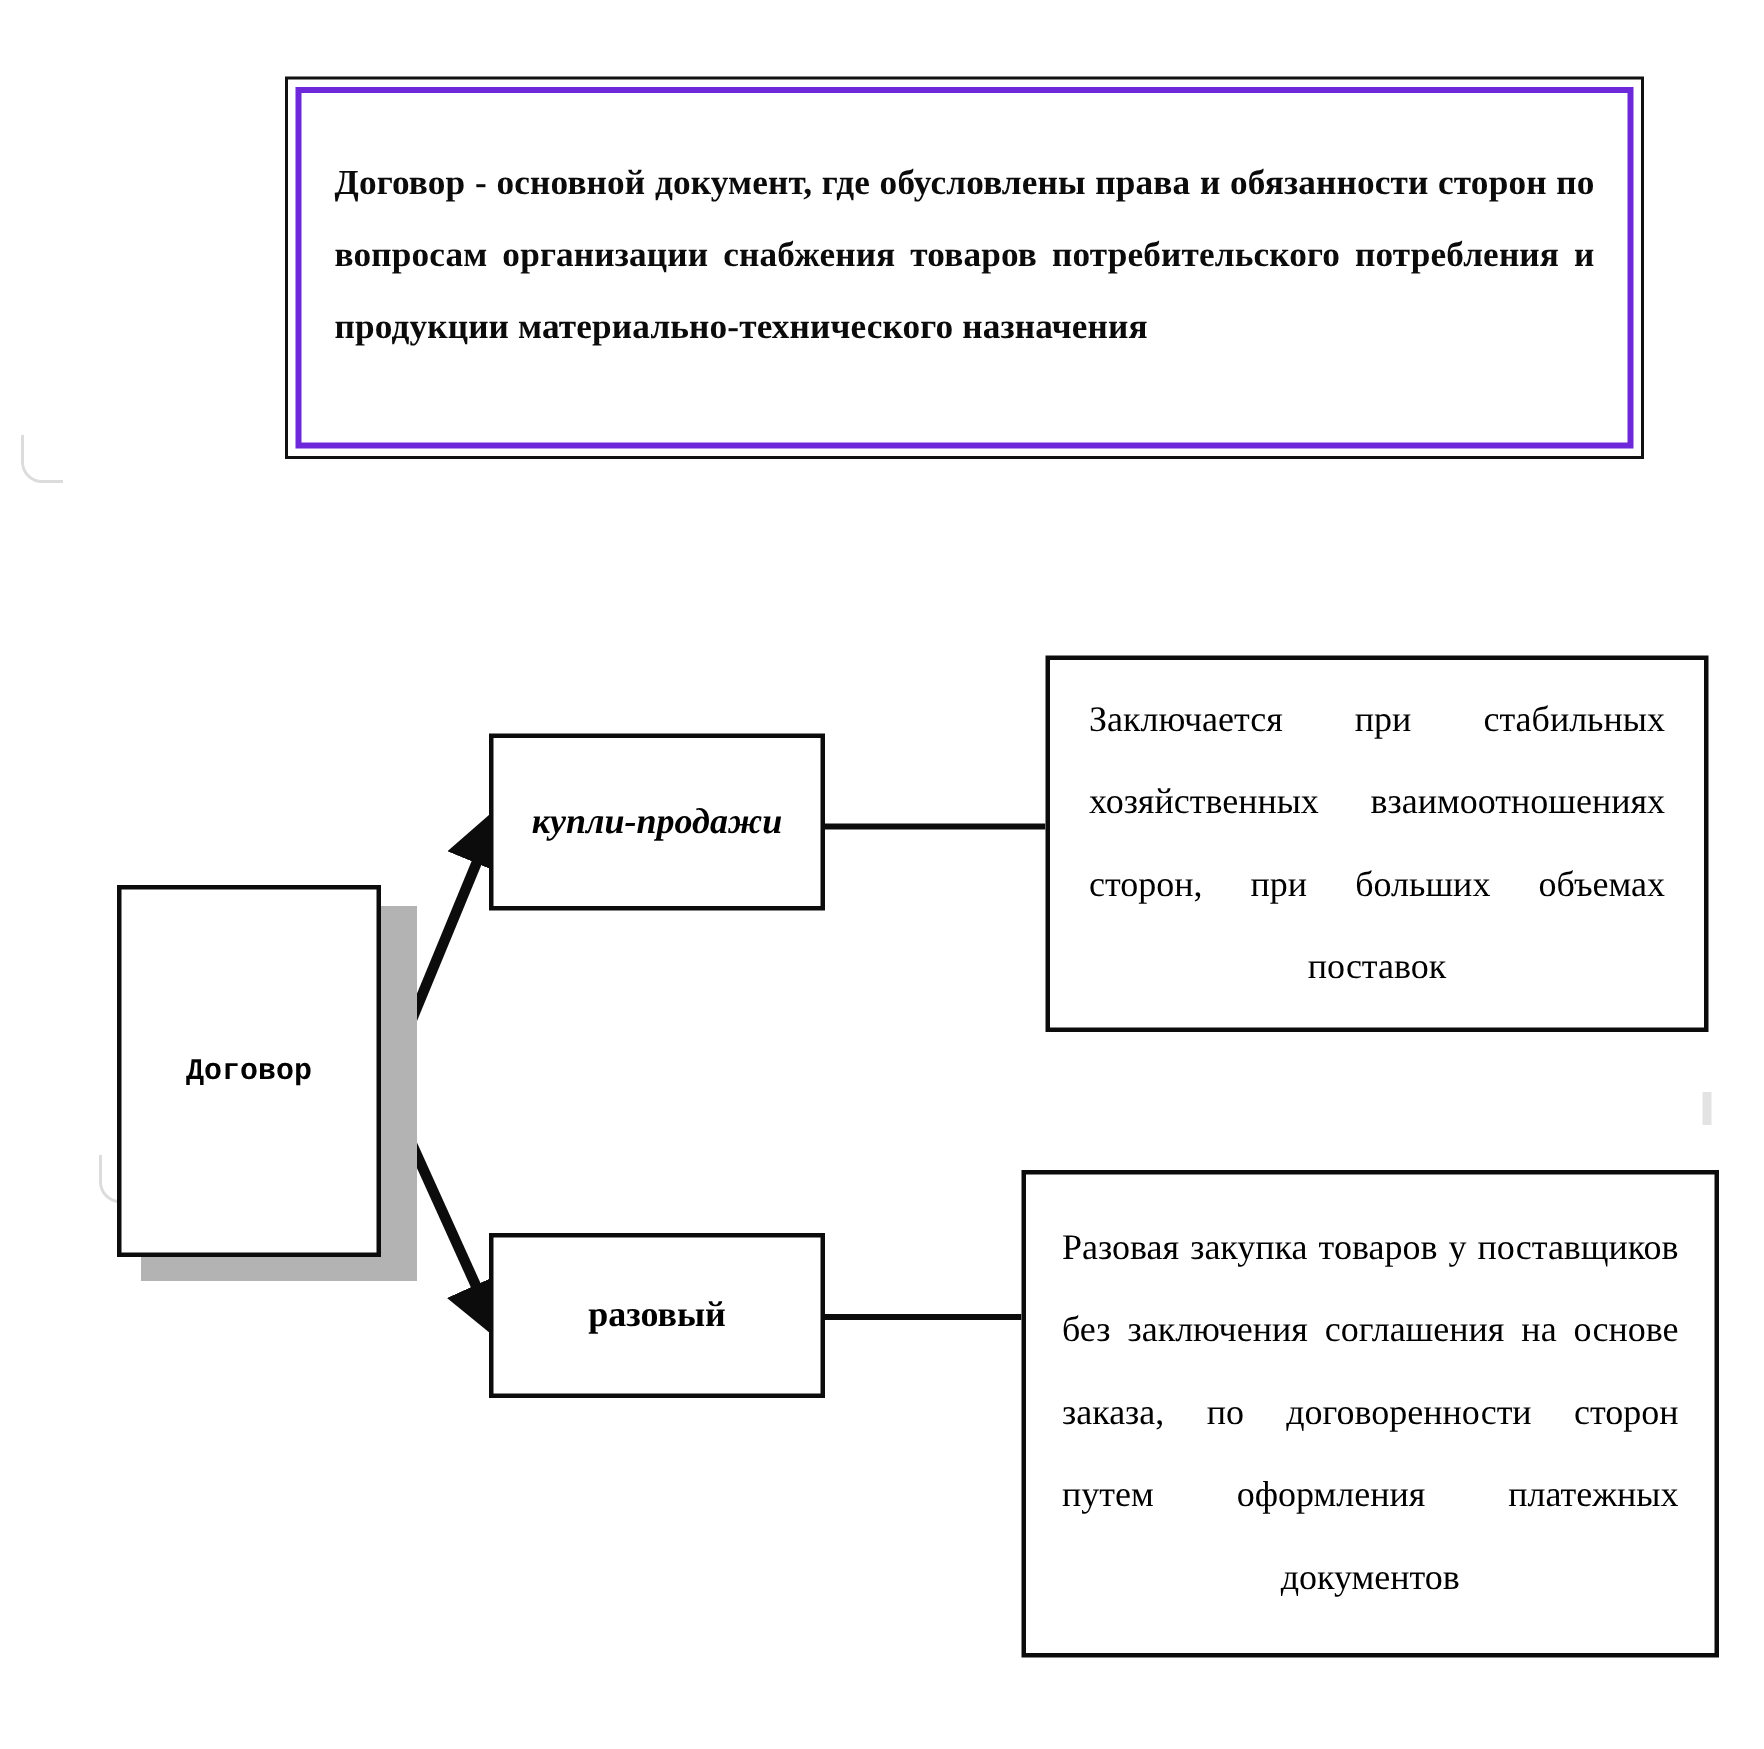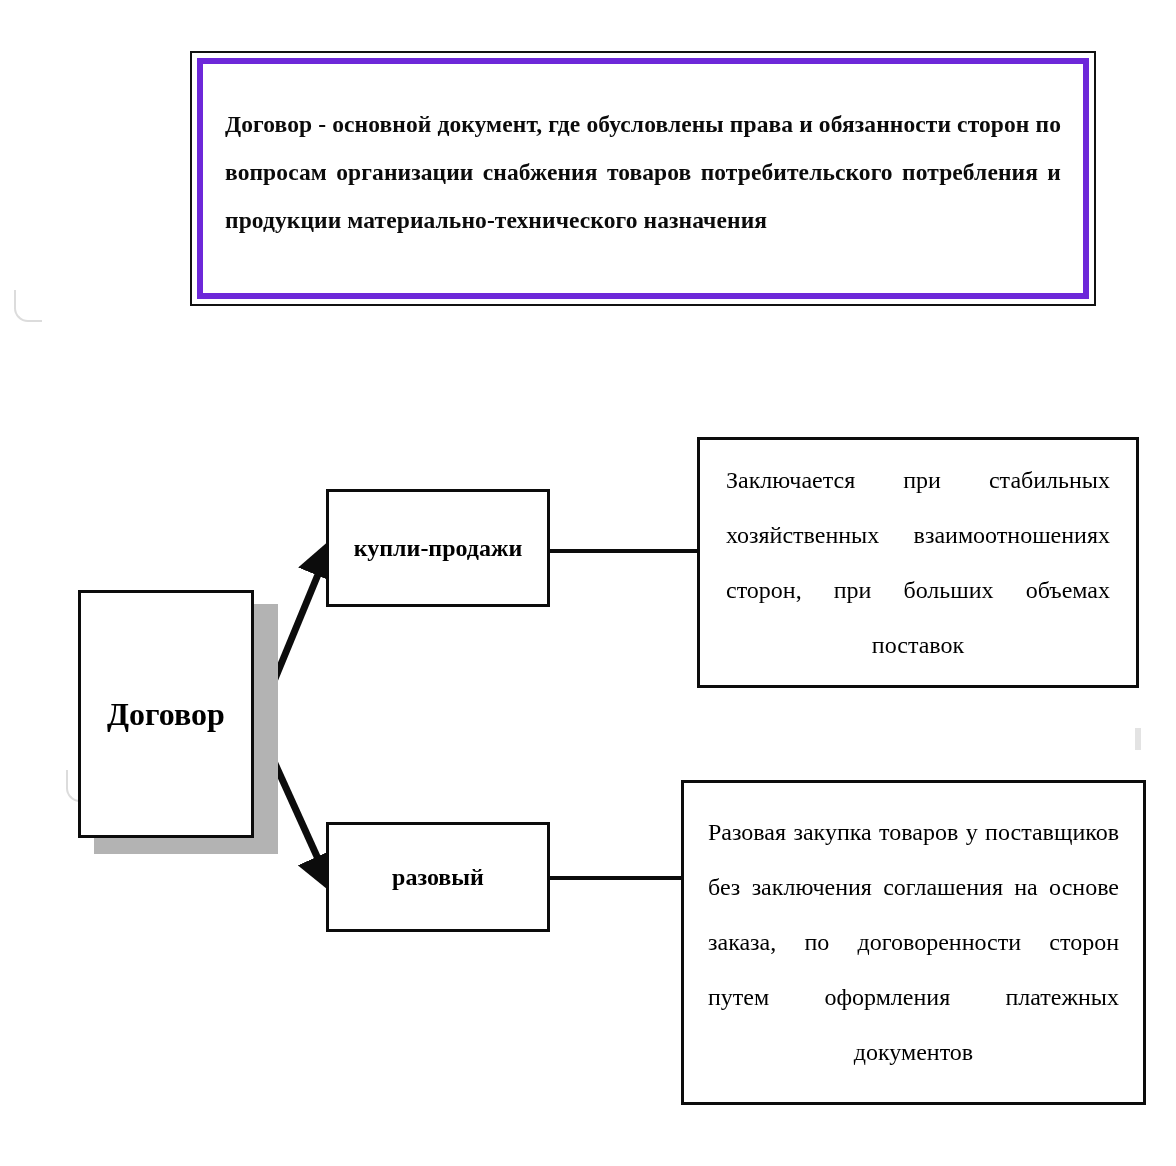--- a/index.html
+++ b/index.html
@@ -34,7 +34,7 @@
     top: 5px;
     right: 5px;
     bottom: 5px;
-    border: 6px solid #6d28d9;
+    border: 4px solid #6d28d9;
     box-sizing: border-box;
     background: #ffffff;
   }

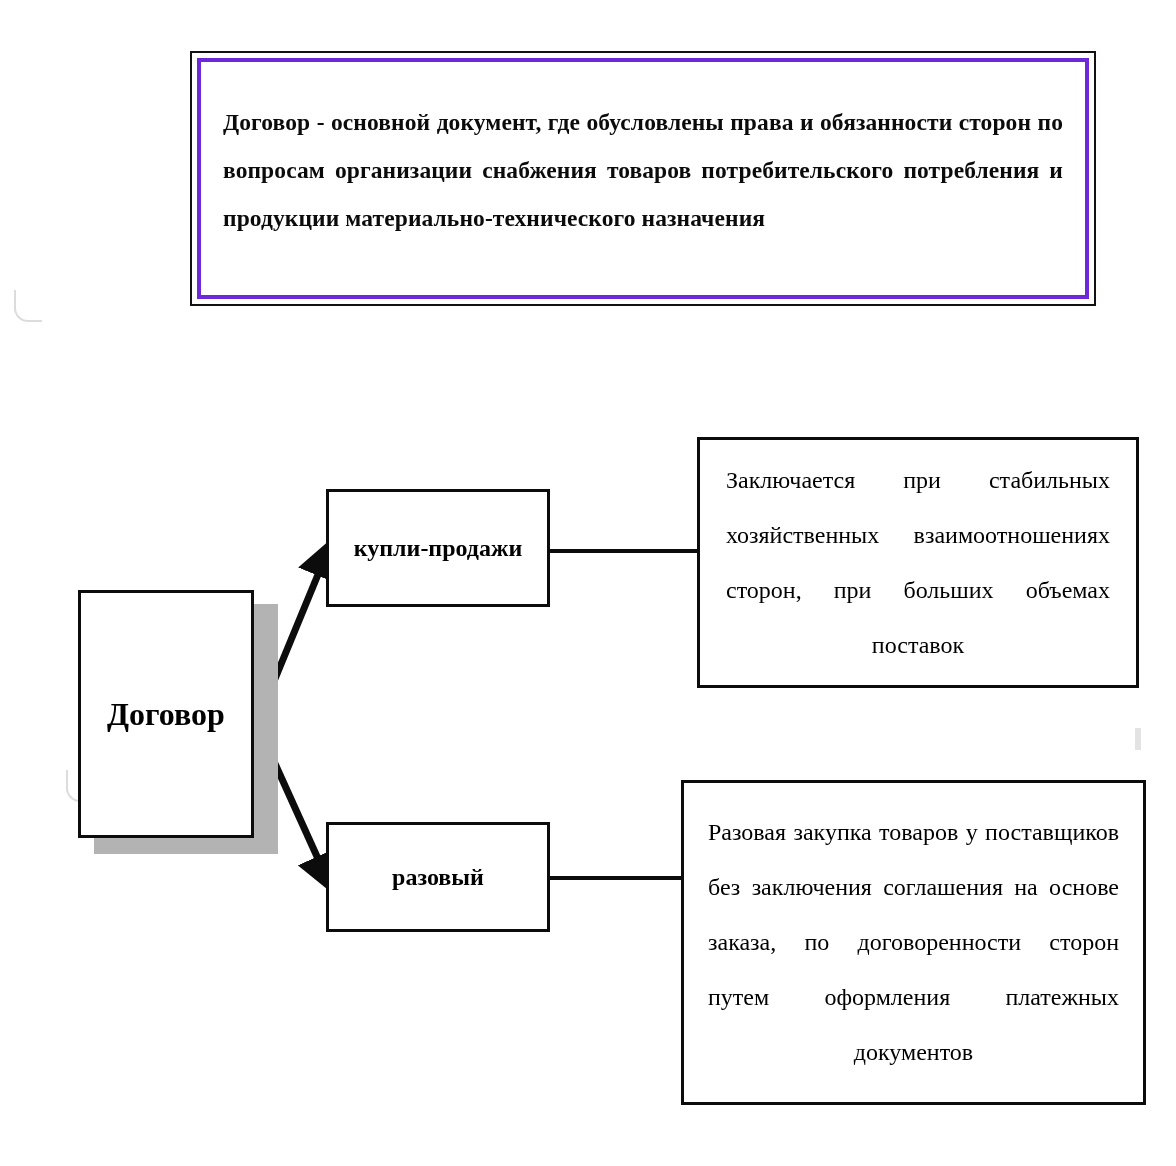--- a/index.html
+++ b/index.html
@@ -97,6 +97,7 @@
     font-weight: bold;
     font-size: 24px;
     line-height: 34px;
+    font-style: italic;
   }
 
   #node-razovy {

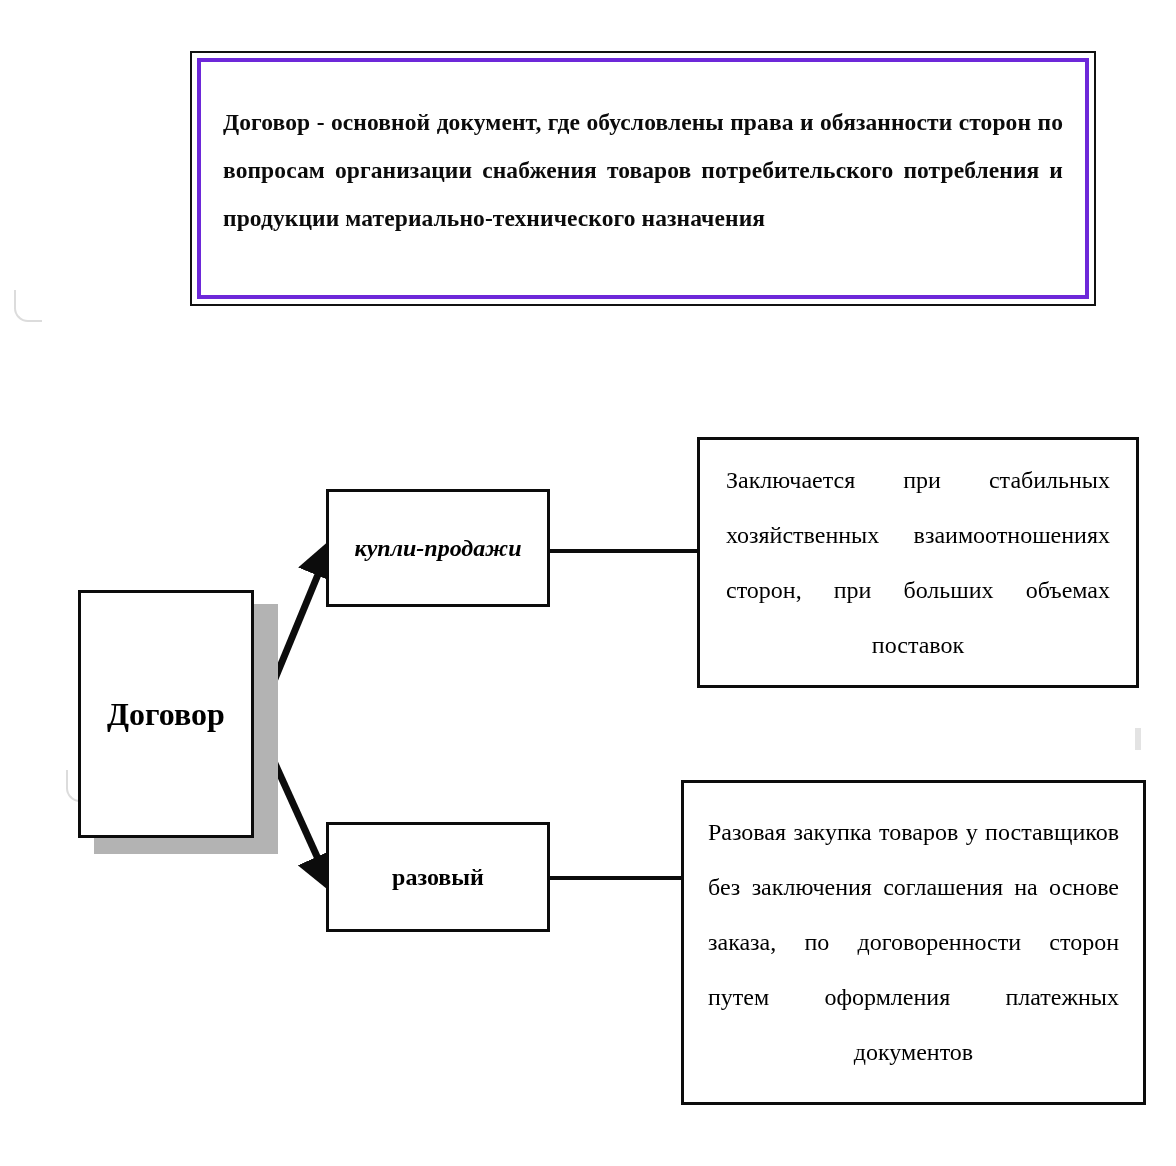--- a/index.html
+++ b/index.html
@@ -84,7 +84,8 @@
   }
   #node-root .label {
     font-weight: bold;
-    font-size: 32px;
+    font-size: 20px;
+    font-family: Liberation Mono, monospace;
   }
 
   #node-kupli {

